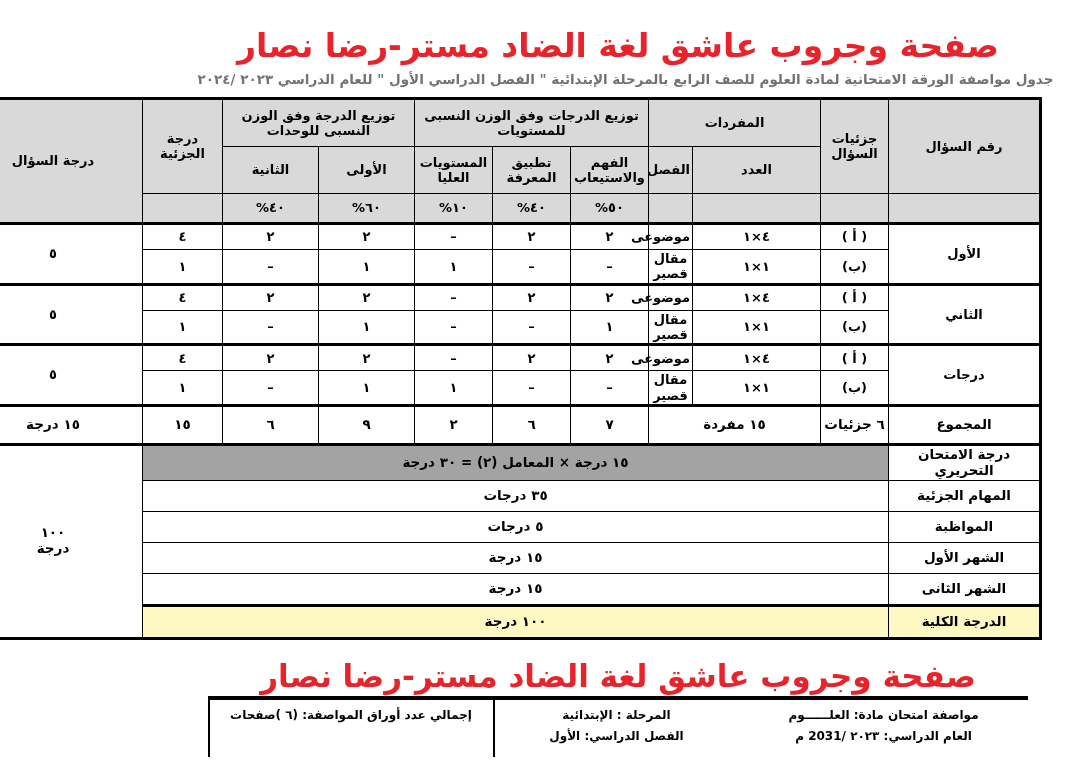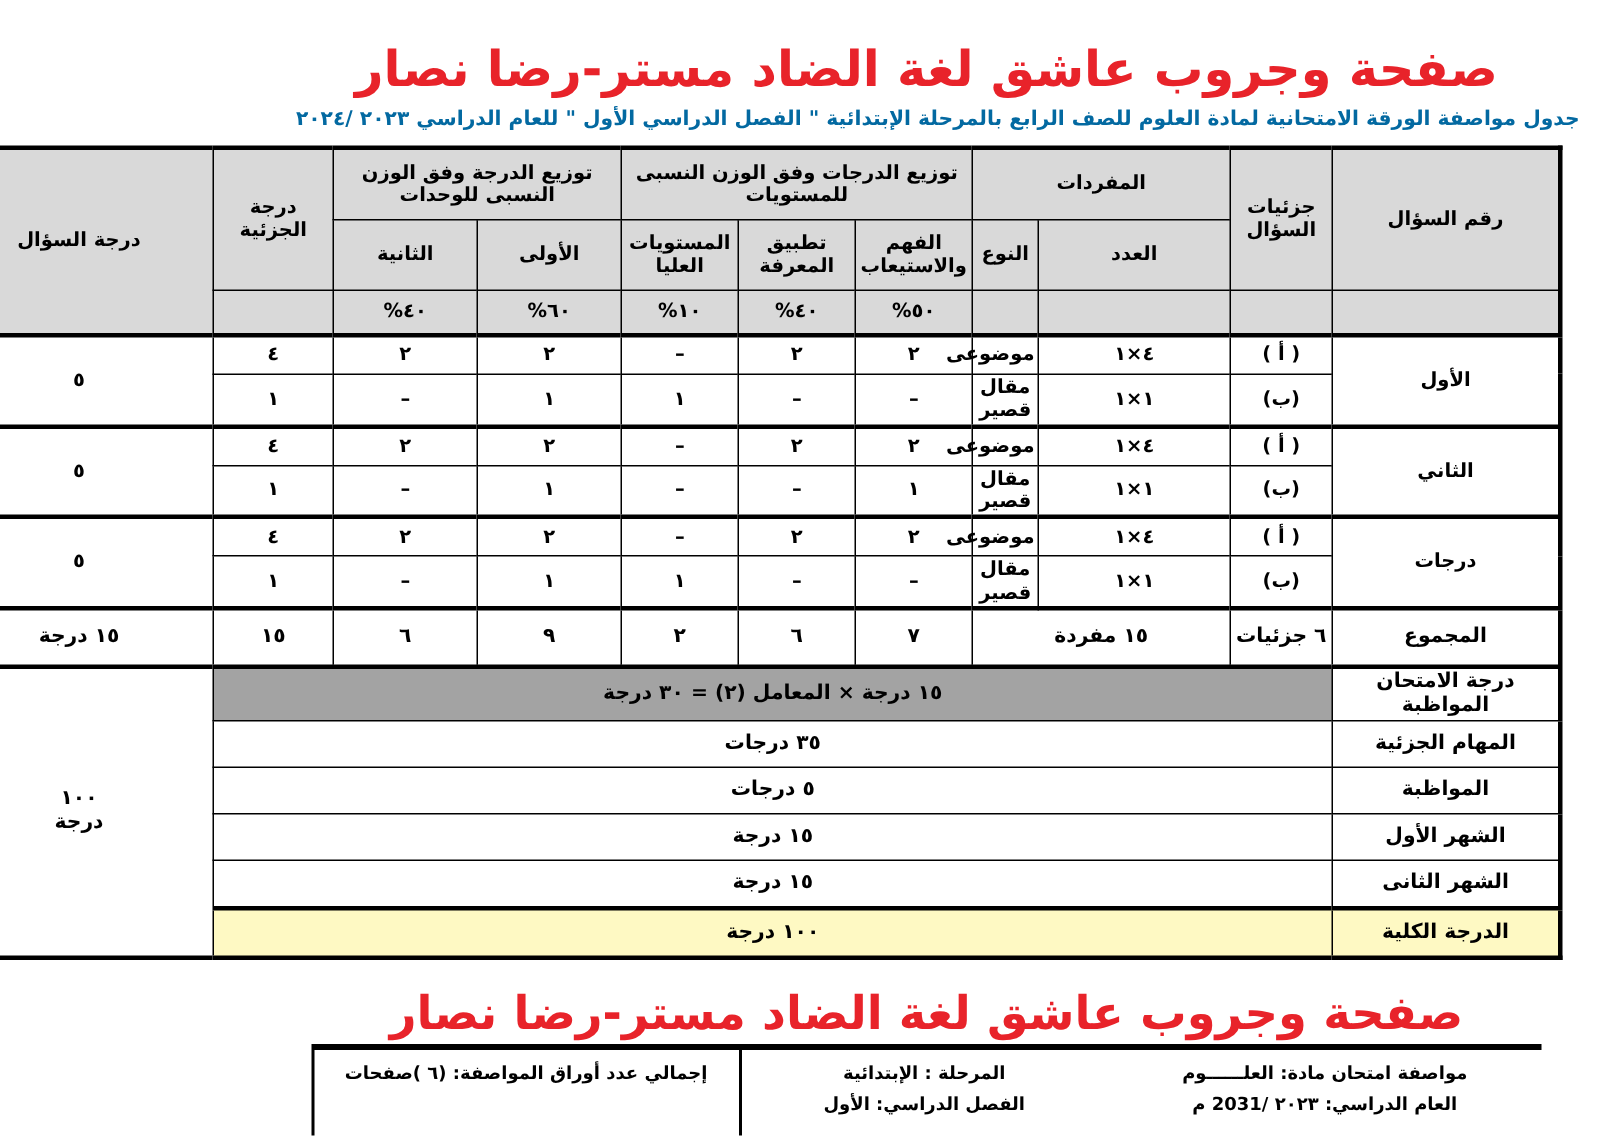--- a/index.html
+++ b/index.html
@@ -35,7 +35,7 @@
     white-space: nowrap;
   }
   .subtitle {
-    color: #0369a1;
+    color: #737373;
     font-size: 13.5px;
     font-weight: 700;
     text-align: center;

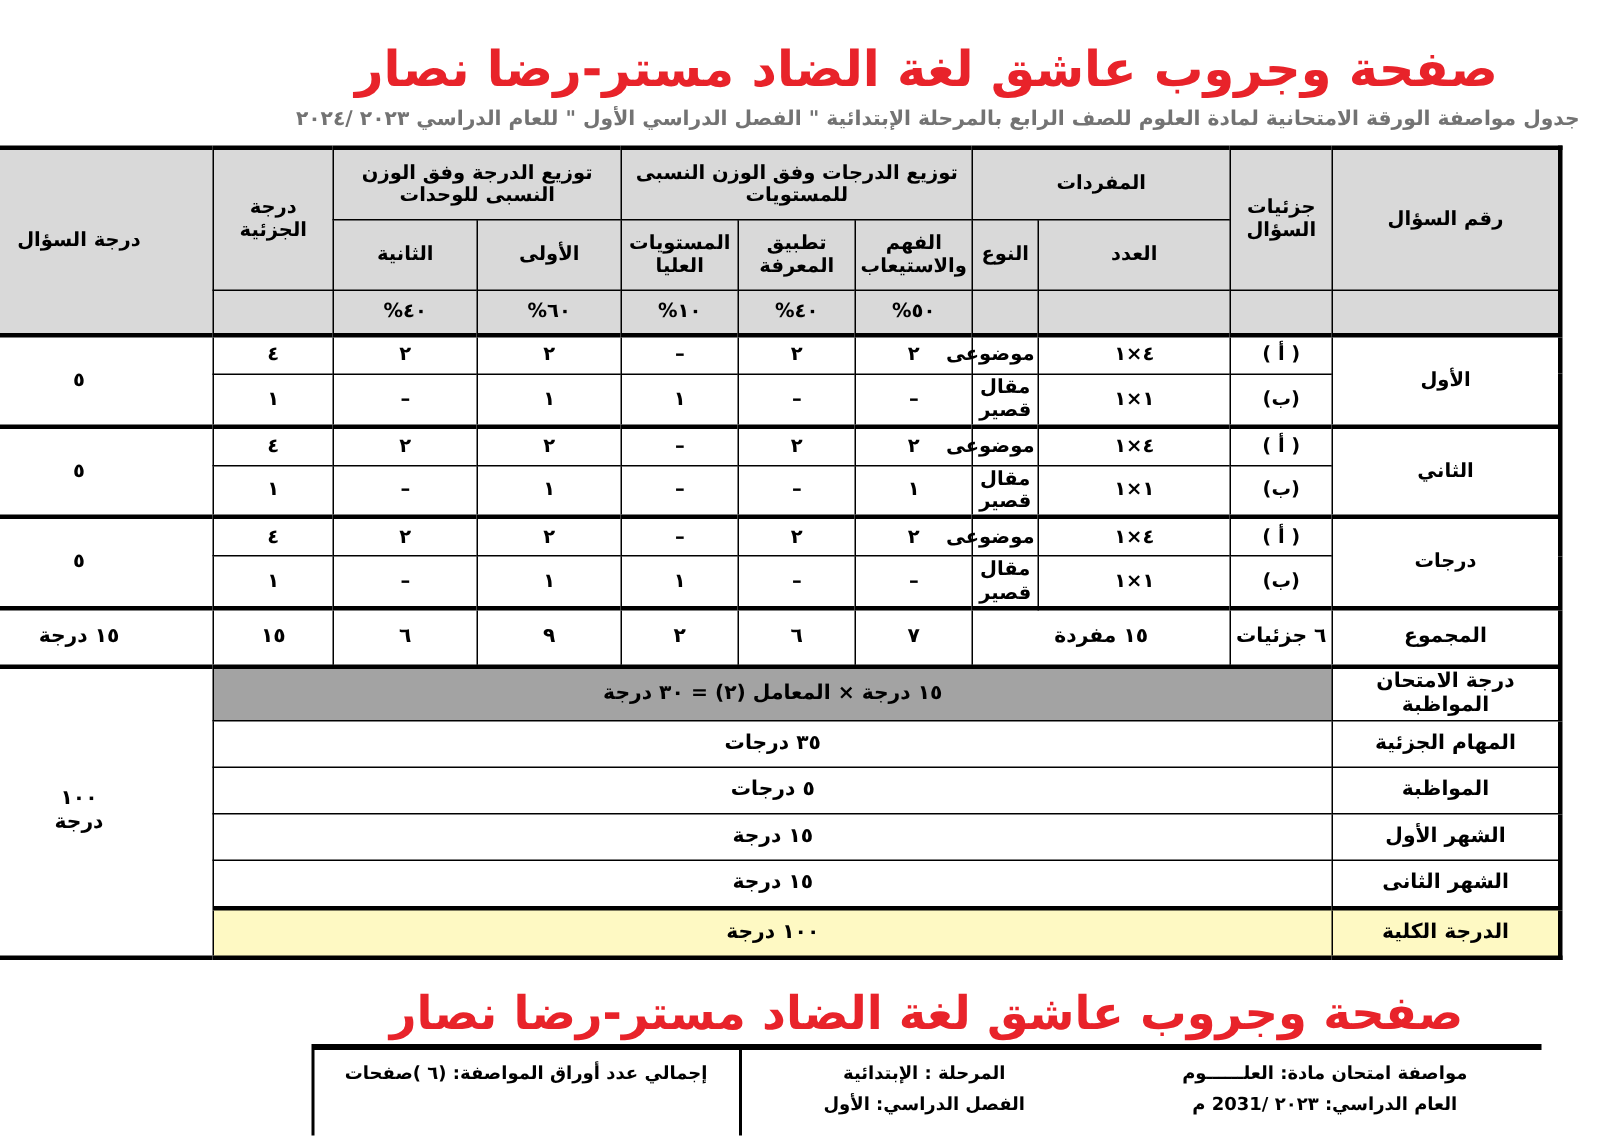--- a/index.html
+++ b/index.html
@@ -174,7 +174,7 @@
 
       <tr class="hdr hdr-mid">
         <td class="hdr">العدد</td>
-        <td class="hdr">النوع</td>
+        <td class="hdr">الفصل</td>
         <td class="hdr">الفهم والاستيعاب</td>
         <td class="hdr">تطبيق المعرفة</td>
         <td class="hdr">المستويات العليا</td>

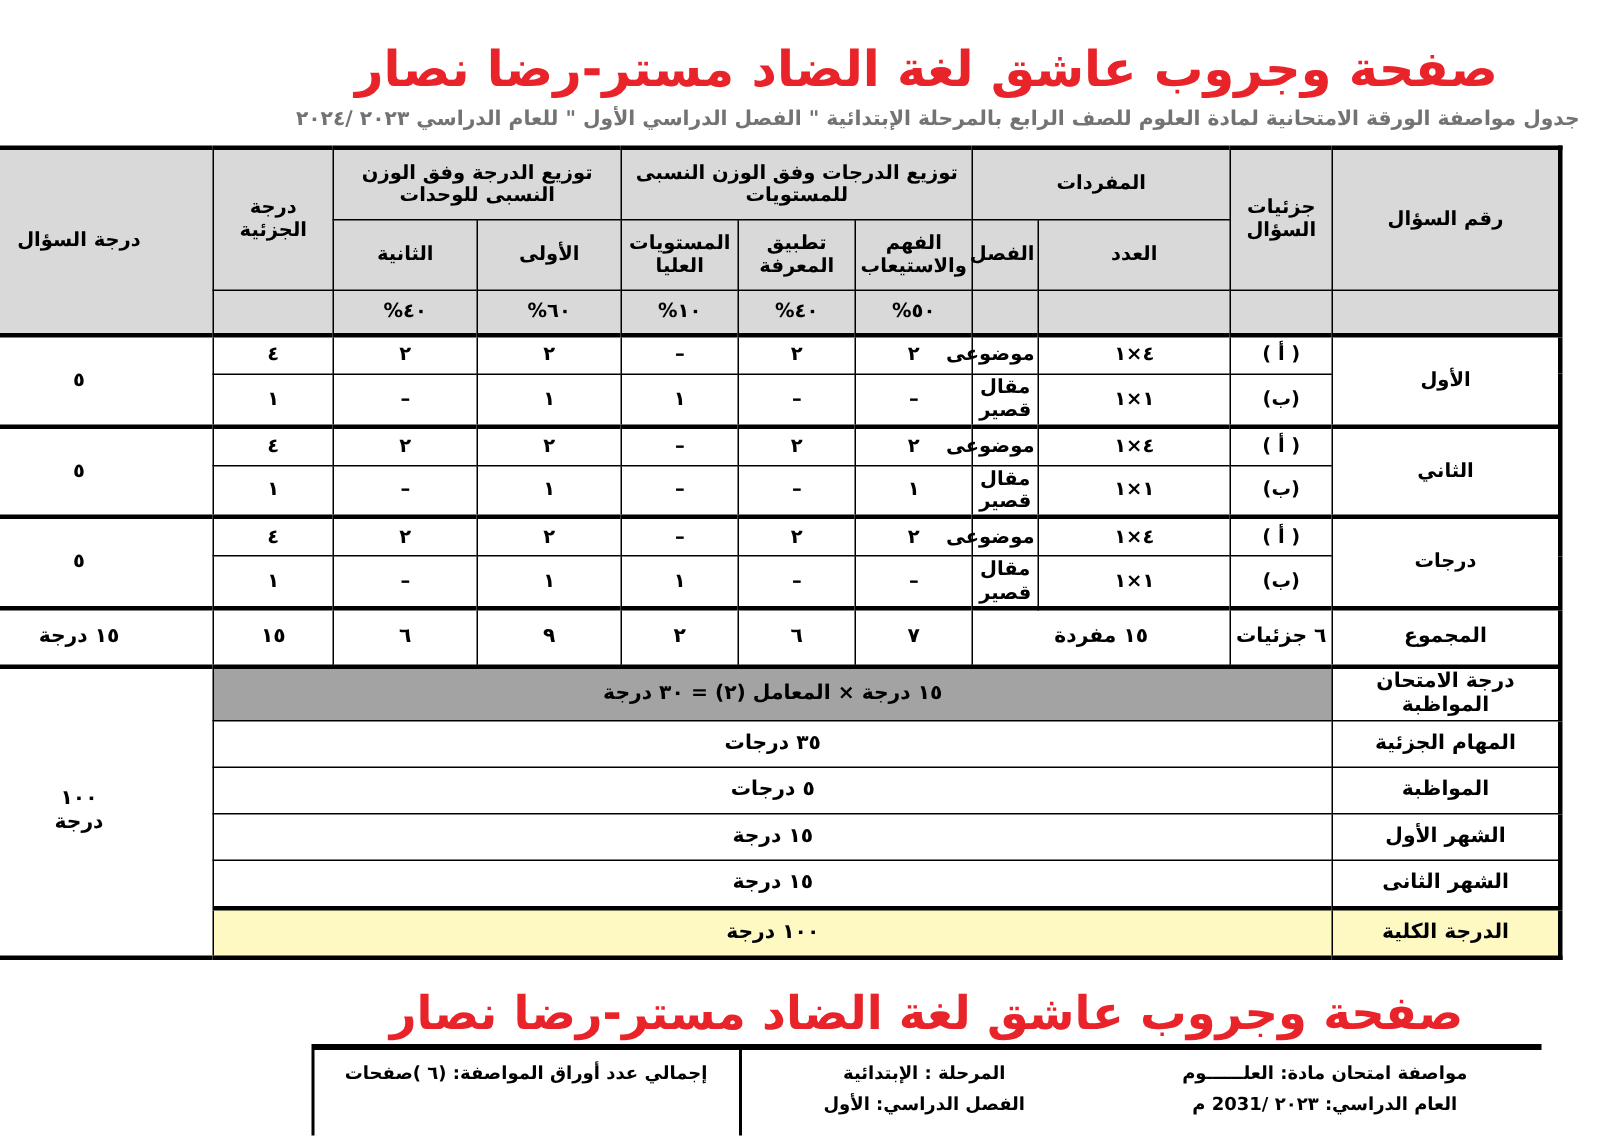--- a/index.html
+++ b/index.html
@@ -284,7 +284,7 @@
       </tr>
 
       <tr class="sum thick-top">
-        <td class="thick-right thick-top sum-label">درجة الامتحان المواظبة</td>
+        <td class="thick-right thick-top sum-label">درجة الامتحان التحريري</td>
         <td class="thick-top sum-value sum-grey" colspan="9">١٥ درجة  × المعامل (٢) = ٣٠ درجة</td>
         <td class="thick-top thick-left grand" rowspan="6">
           <span class="meta-line">١٠٠</span>

